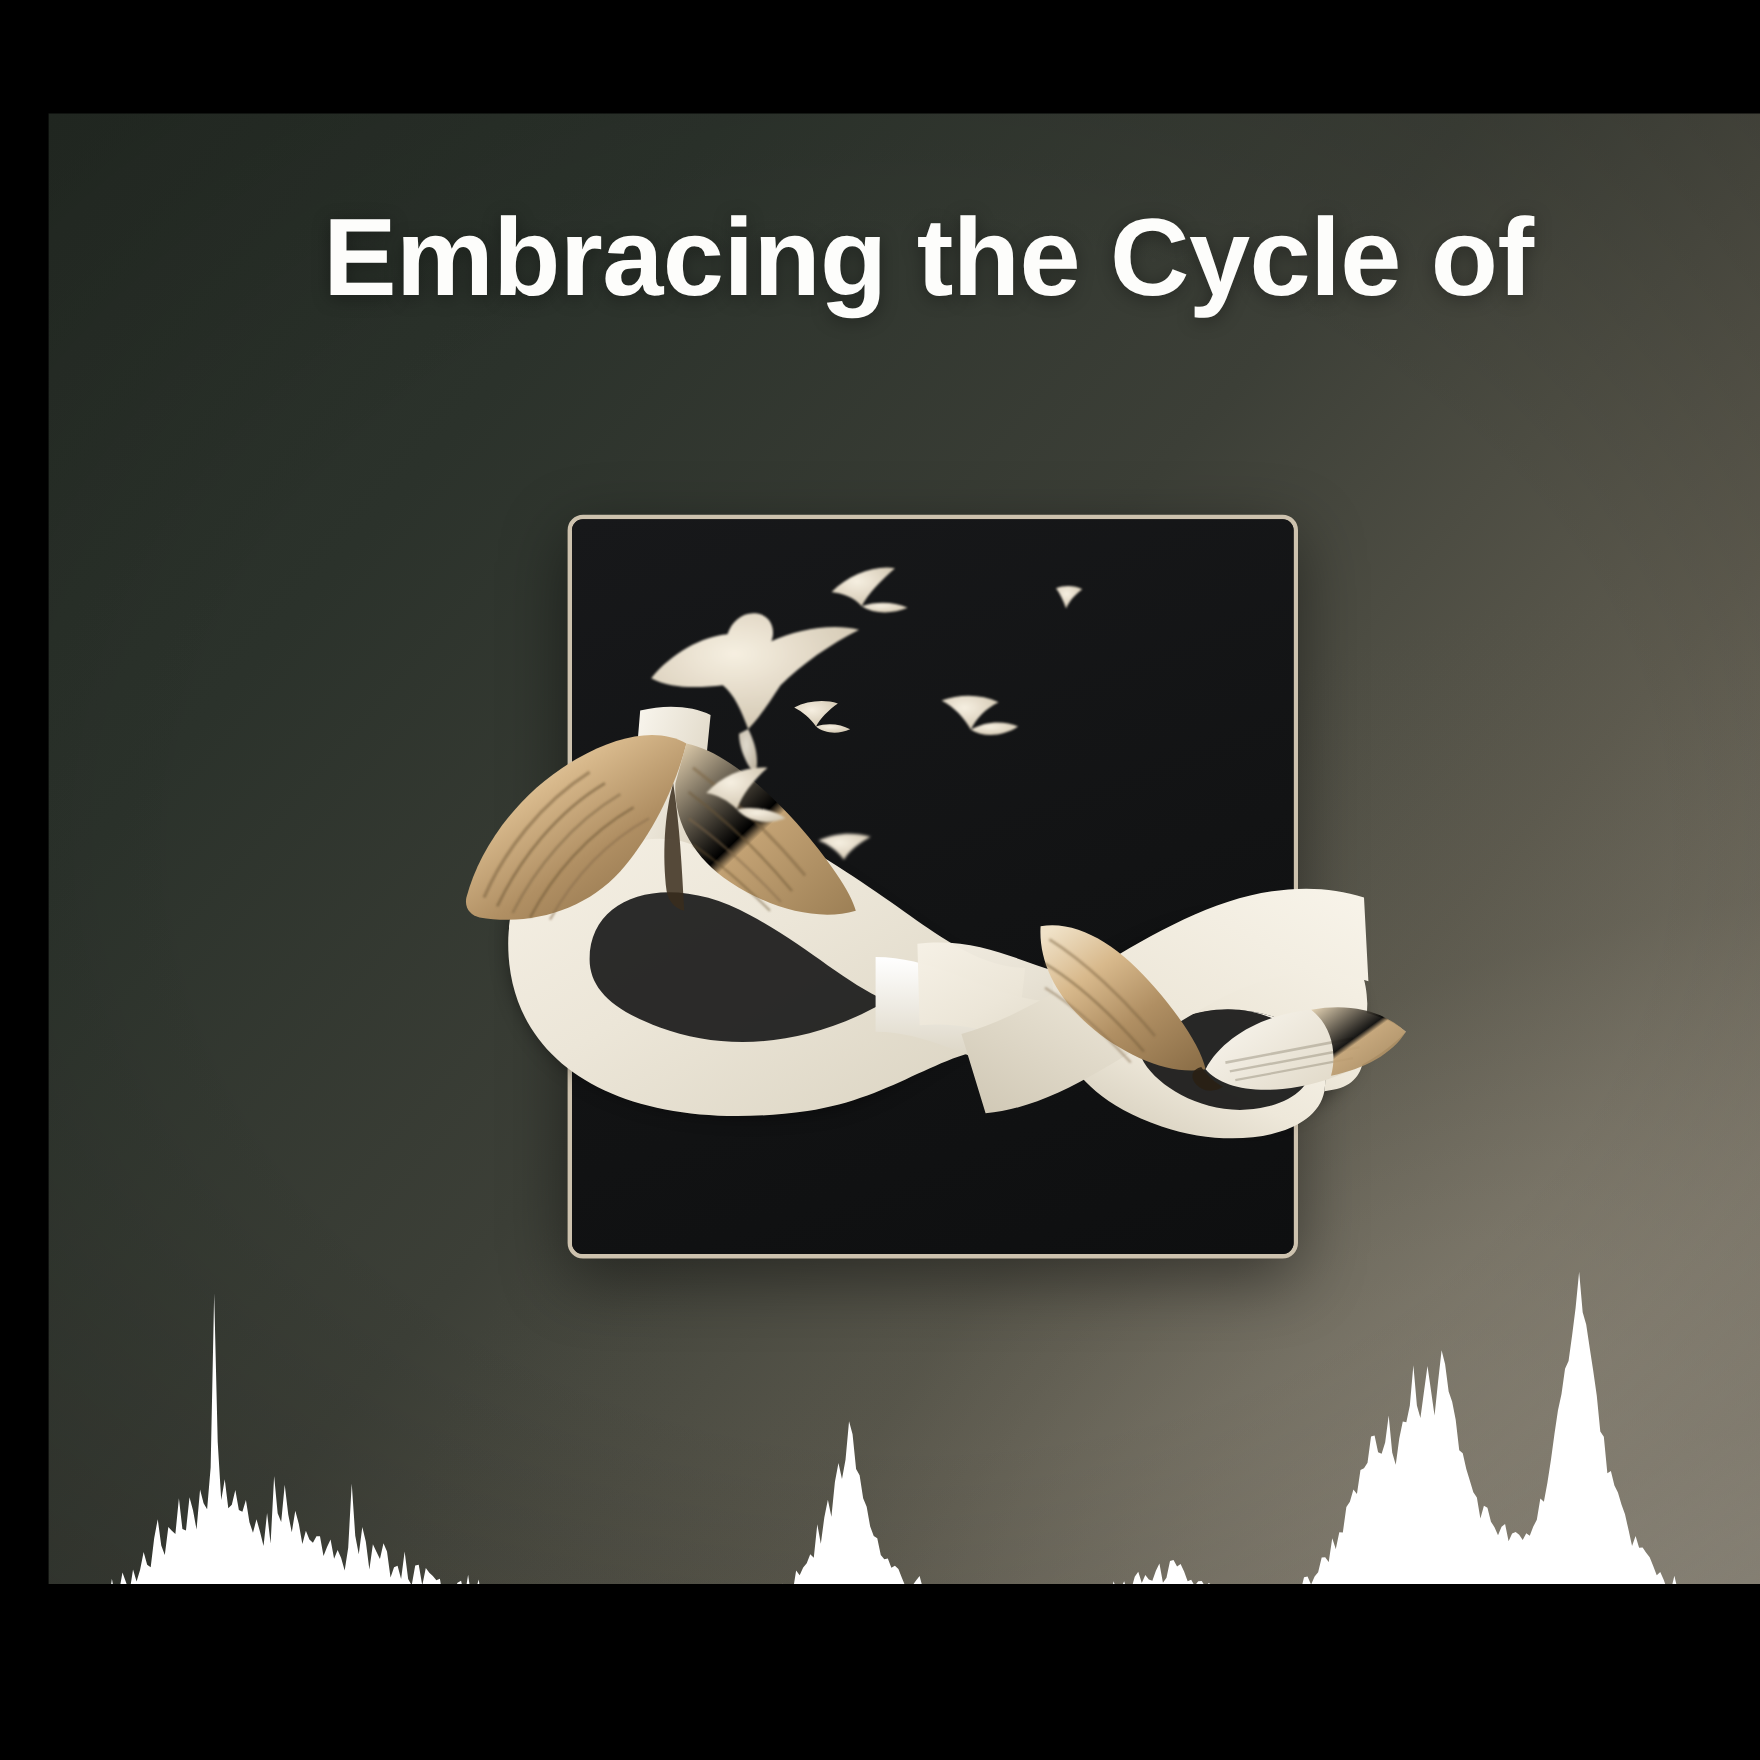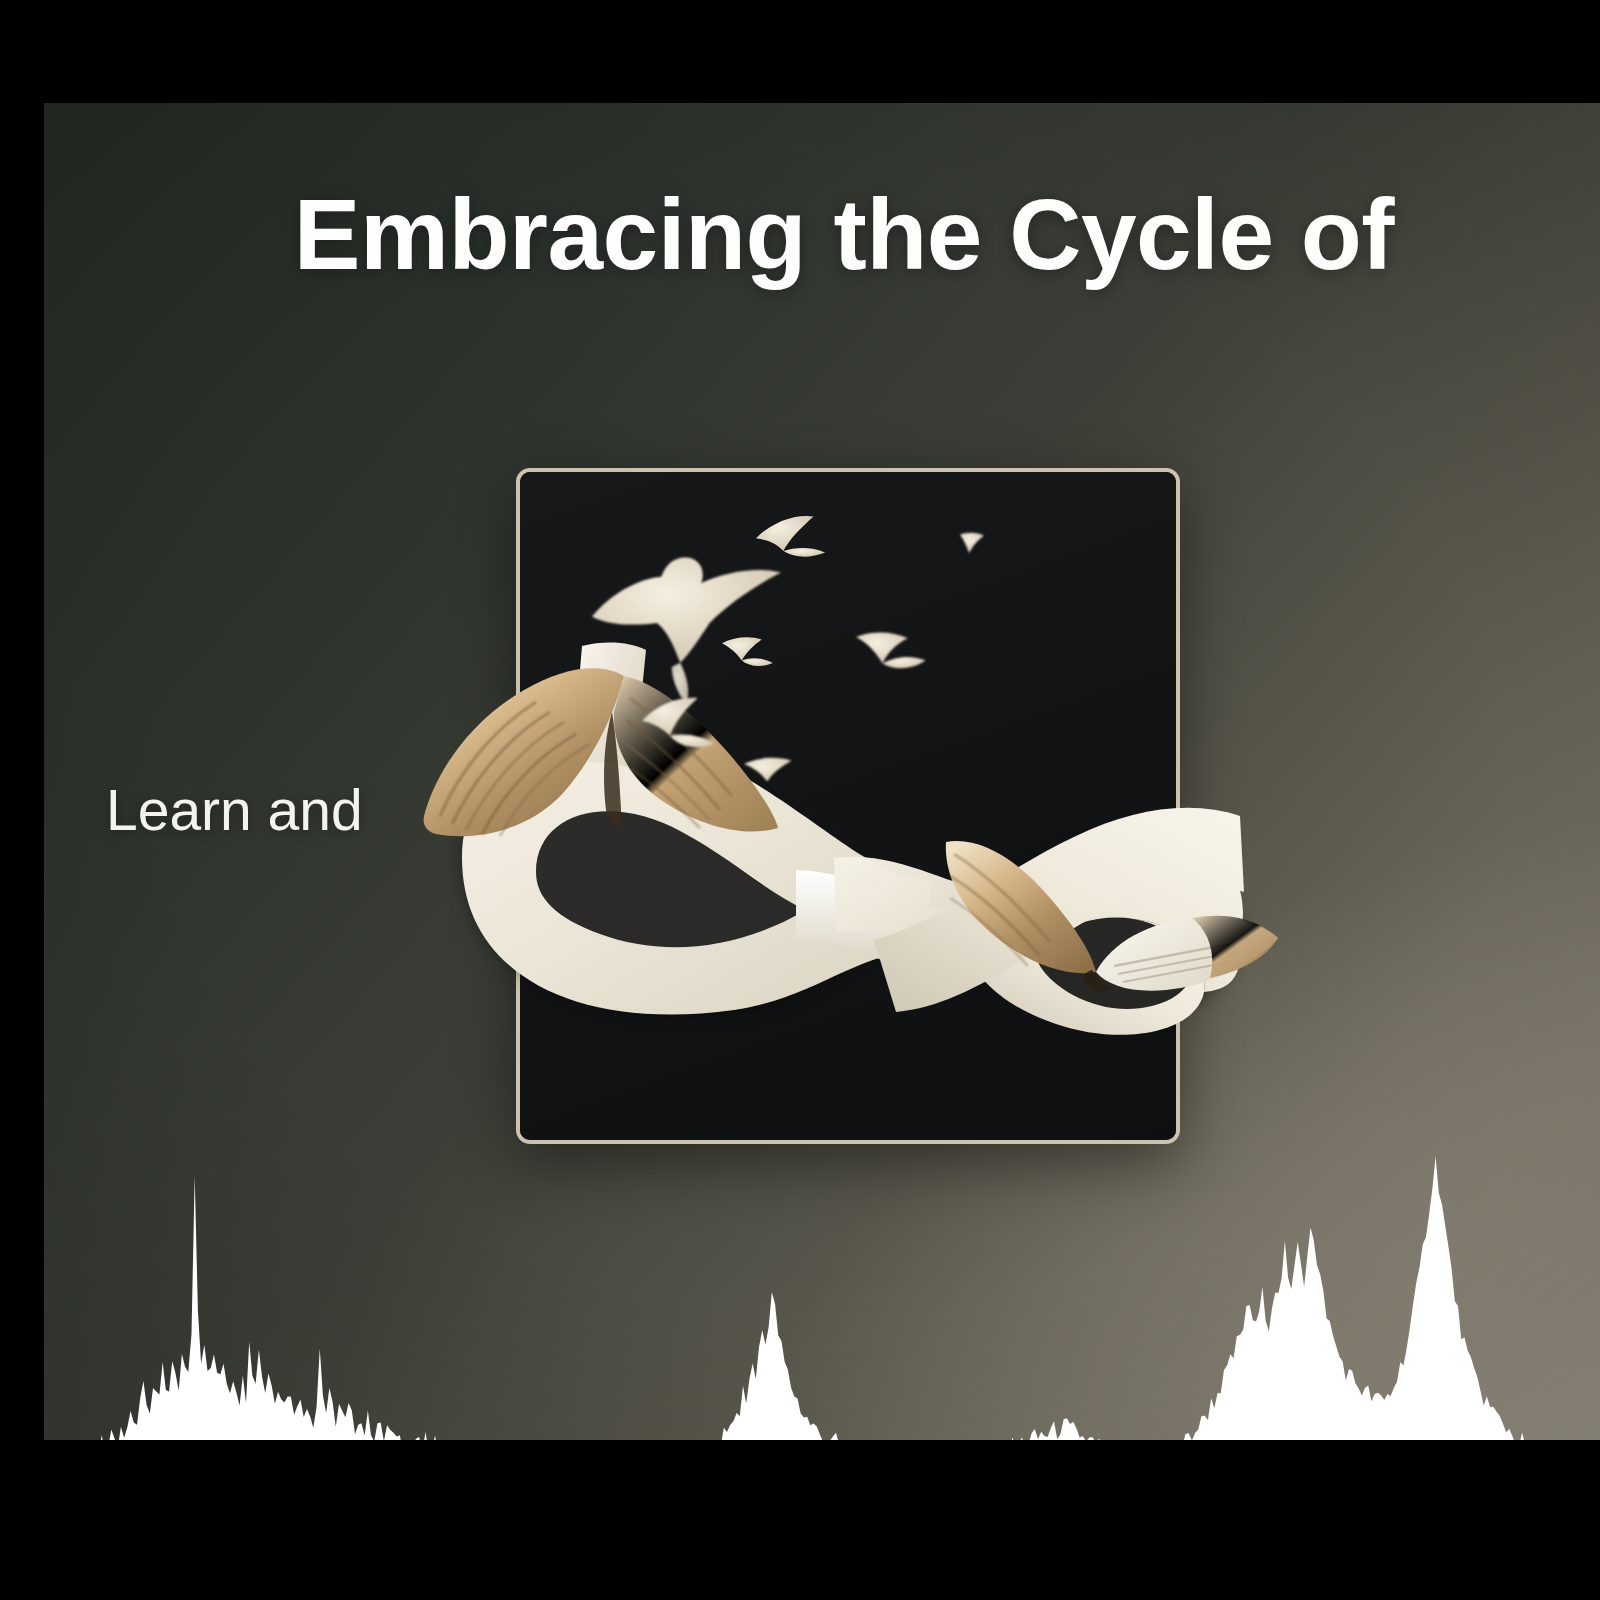--- a/index.html
+++ b/index.html
@@ -136,7 +136,6 @@
     <span class="l1">Embracing the Cycle of</span>
   </div>
 
-  <div class="caption caption-left">Learn and</div>
 
   <div class="card">
     <div class="card-inner"></div>

